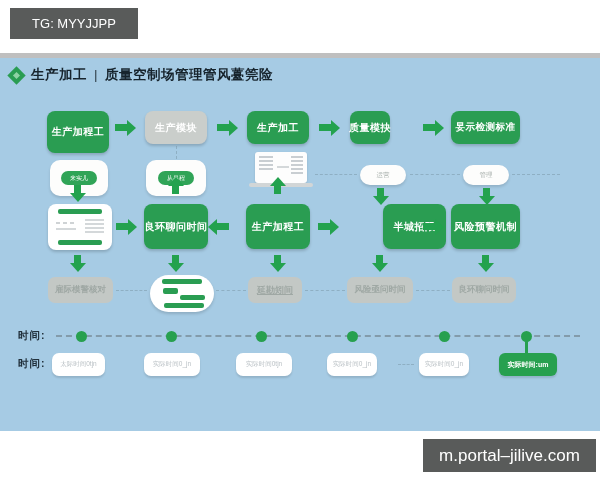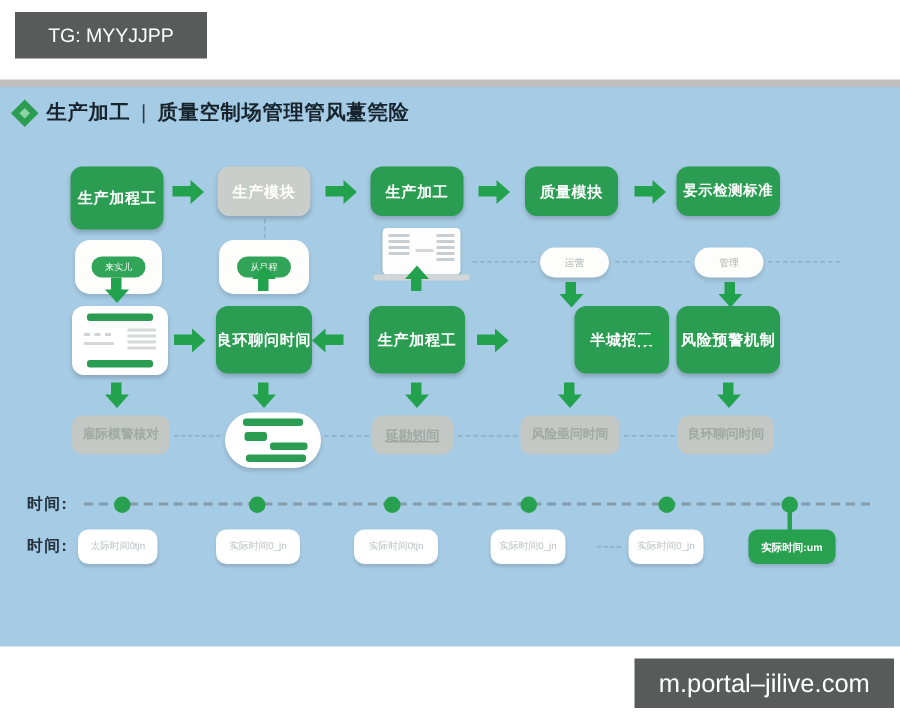--- a/index.html
+++ b/index.html
@@ -98,7 +98,7 @@
 <div class="gbox" style="left:47px;top:111px;width:62px;height:42px;">生产加程工</div>
 <div class="gbox graybox" style="left:145px;top:111px;width:62px;height:33px;">生产模块</div>
 <div class="gbox" style="left:247px;top:111px;width:62px;height:33px;">生产加工</div>
-<div class="gbox" style="left:350px;top:111px;width:62px;height:33px;">质量模抉</div>
+<div class="gbox" style="left:350px;top:111px;width:40px;height:33px;">质量模抉</div>
 <div class="gbox" style="left:451px;top:111px;width:69px;height:33px;font-size:9.5px;">妟示检测标准</div>
 
 <span class="ar-r" style="left:115px;top:124px;"></span>

